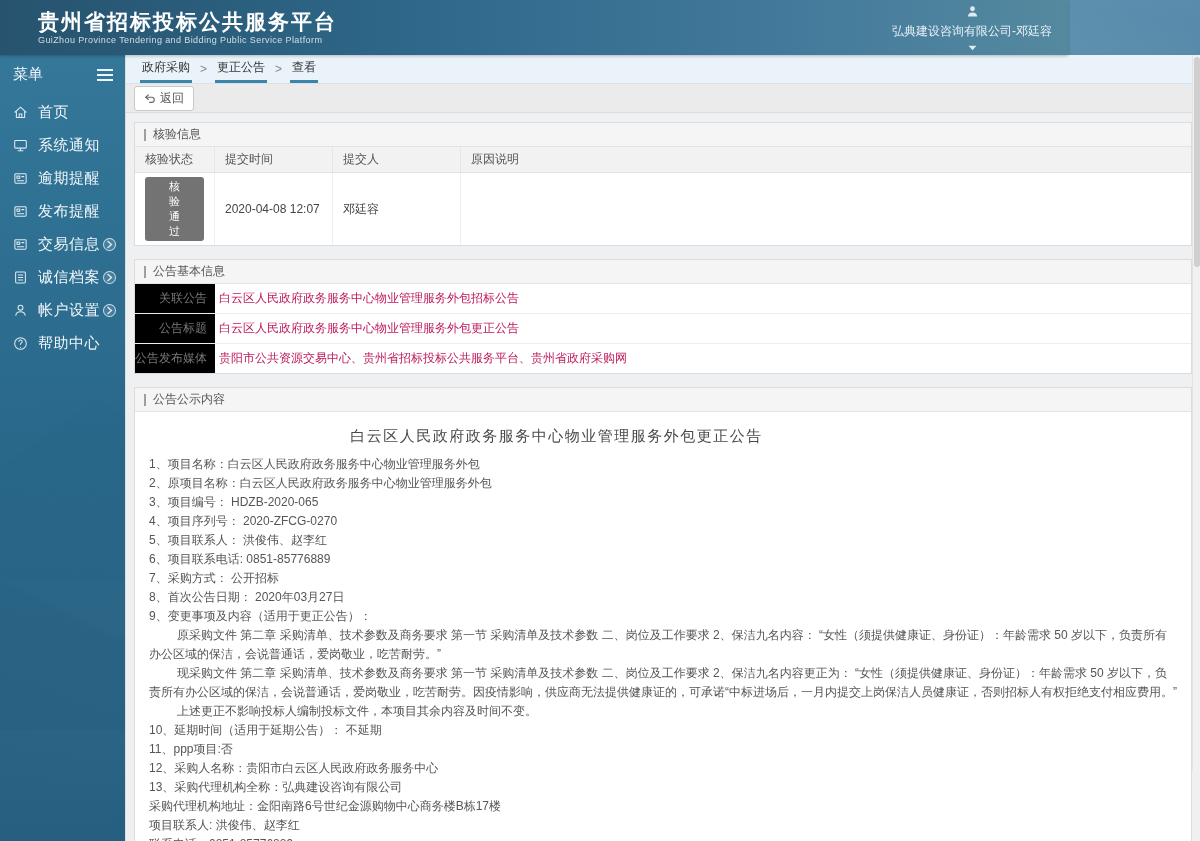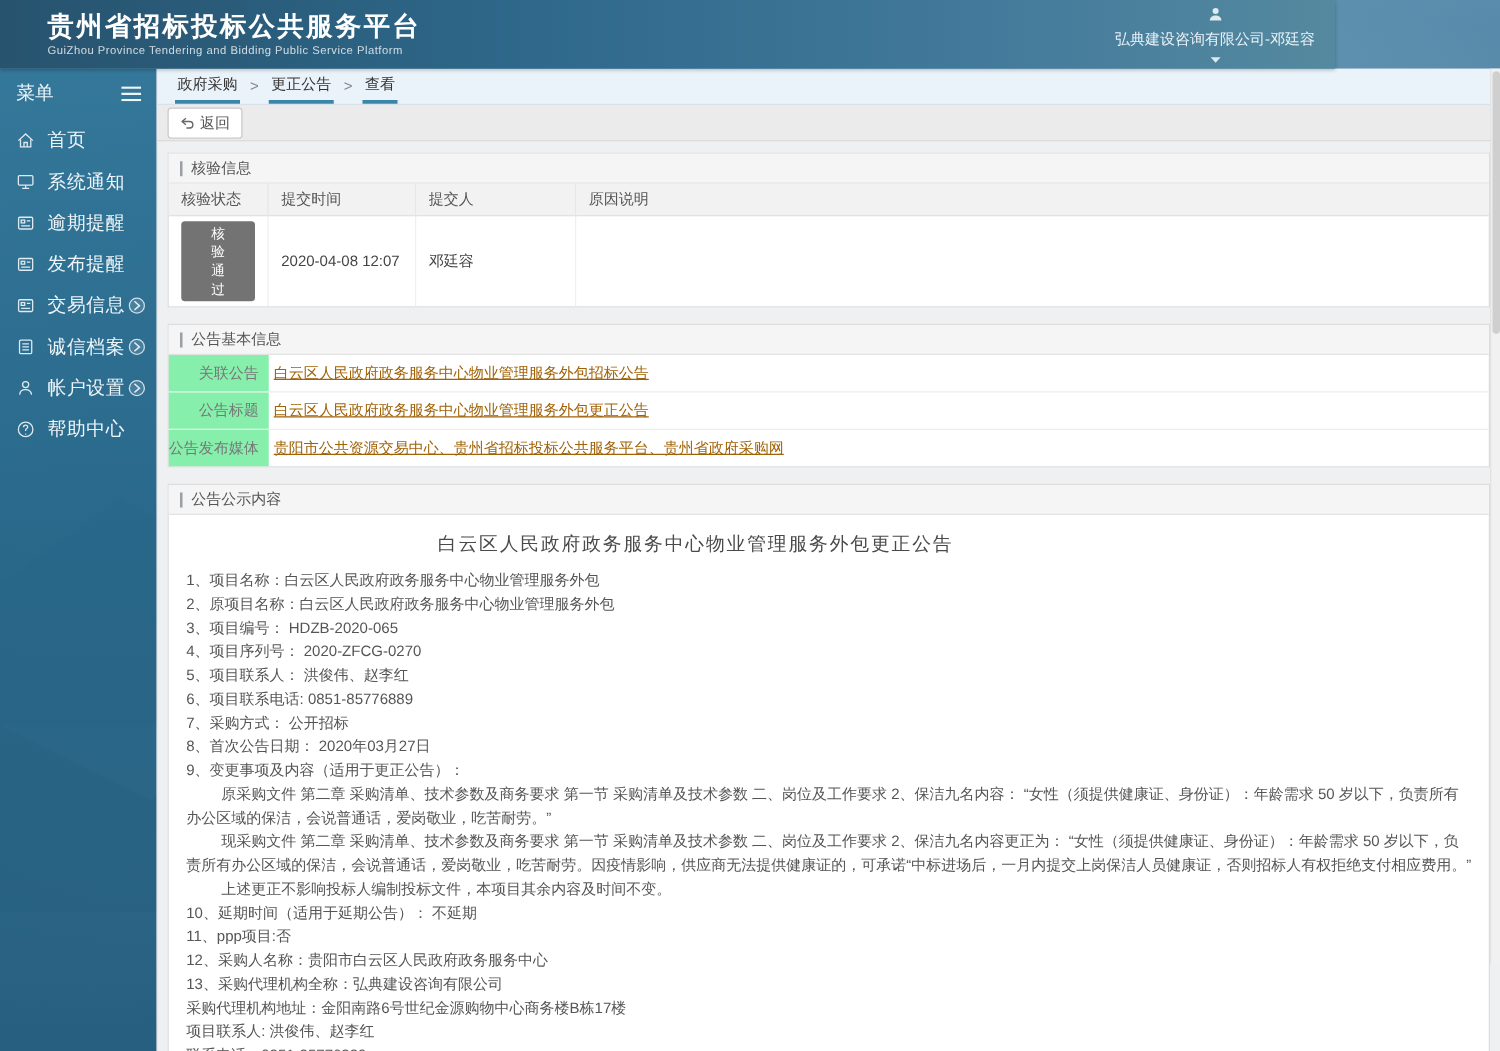--- a/index.html
+++ b/index.html
@@ -72,7 +72,7 @@
   .info-row { display:flex; align-items:center; min-height:29px; border-bottom:1px solid #ededed;
     font-size:12px; }
   .info-row:last-child { border-bottom:none; }
-  .info-label { flex:0 0 80px; text-align:right; color:#777; padding-right:8px; background:#86efac;
+  .info-label { flex:0 0 80px; text-align:right; color:#777; padding-right:8px; background:#000000;
     align-self:stretch; display:flex; align-items:center; justify-content:flex-end; }
   .info-value { color:#a16207; padding:6px 10px 6px 4px;text-decoration:underline; }
 

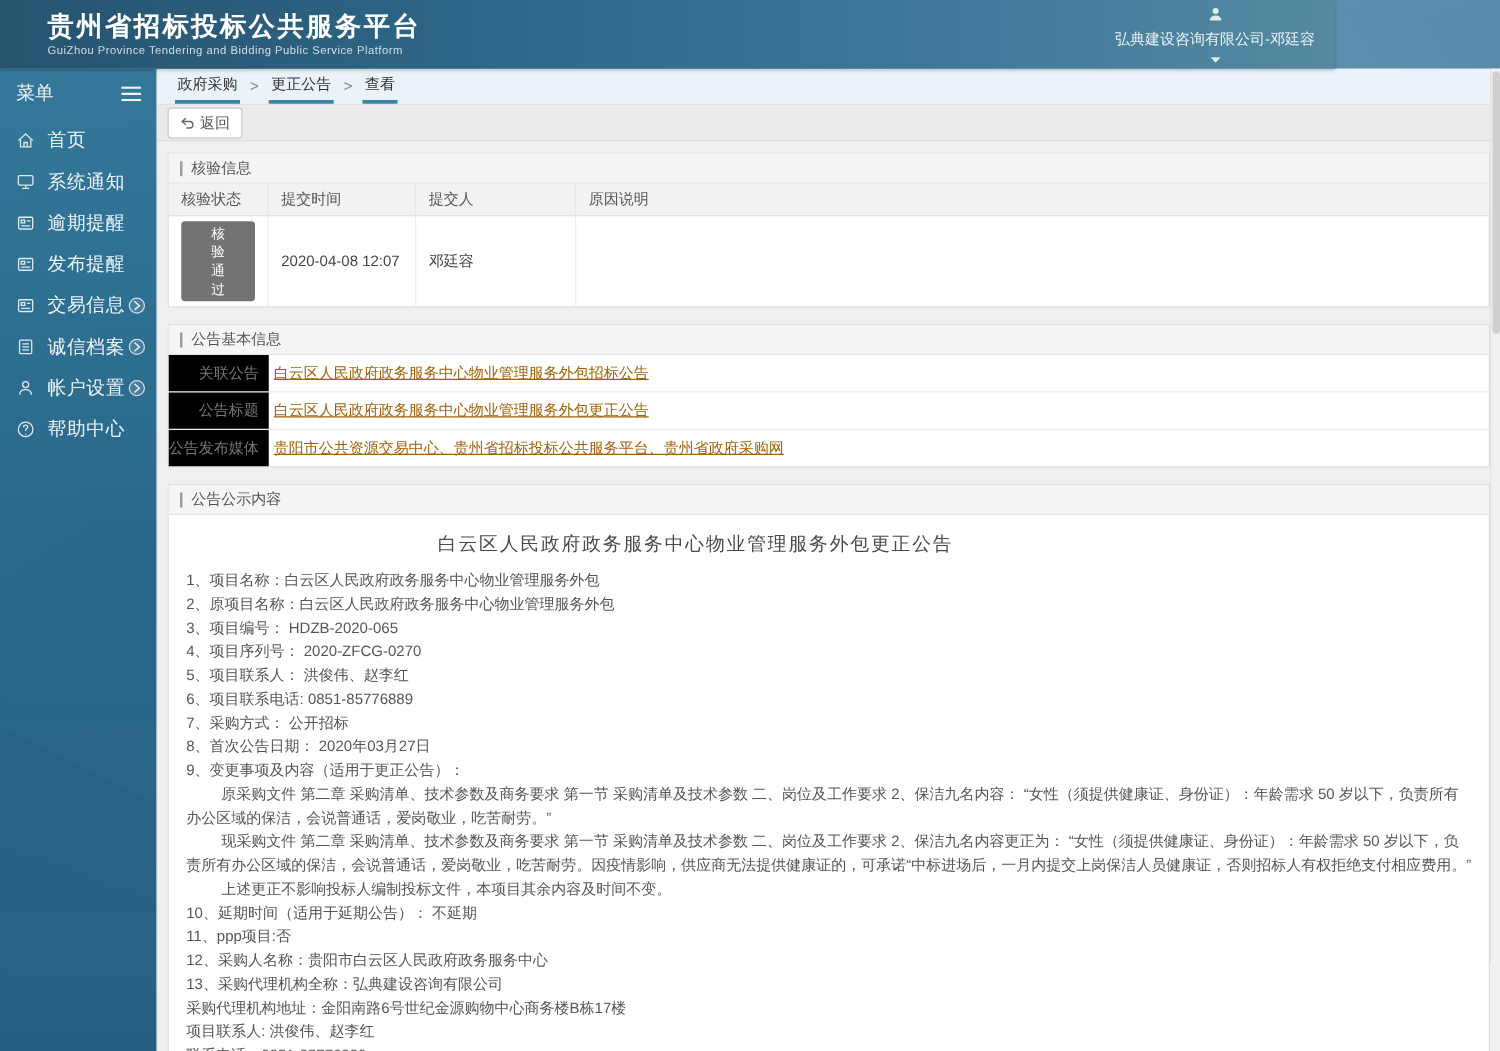--- a/index.html
+++ b/index.html
@@ -74,7 +74,7 @@
   .info-row:last-child { border-bottom:none; }
   .info-label { flex:0 0 80px; text-align:right; color:#777; padding-right:8px; background:#000000;
     align-self:stretch; display:flex; align-items:center; justify-content:flex-end; }
-  .info-value { color:#a16207; padding:6px 10px 6px 4px;text-decoration:underline; }
+  .info-value { color:#be185d; padding:6px 10px 6px 4px; }
 
   .notice-body { padding:6px 14px 10px 14px; font-size:12px; color:#555; line-height:19px; }
   .notice-title { text-align:center; font-size:15px; color:#4a4a4a; letter-spacing:1.5px;

